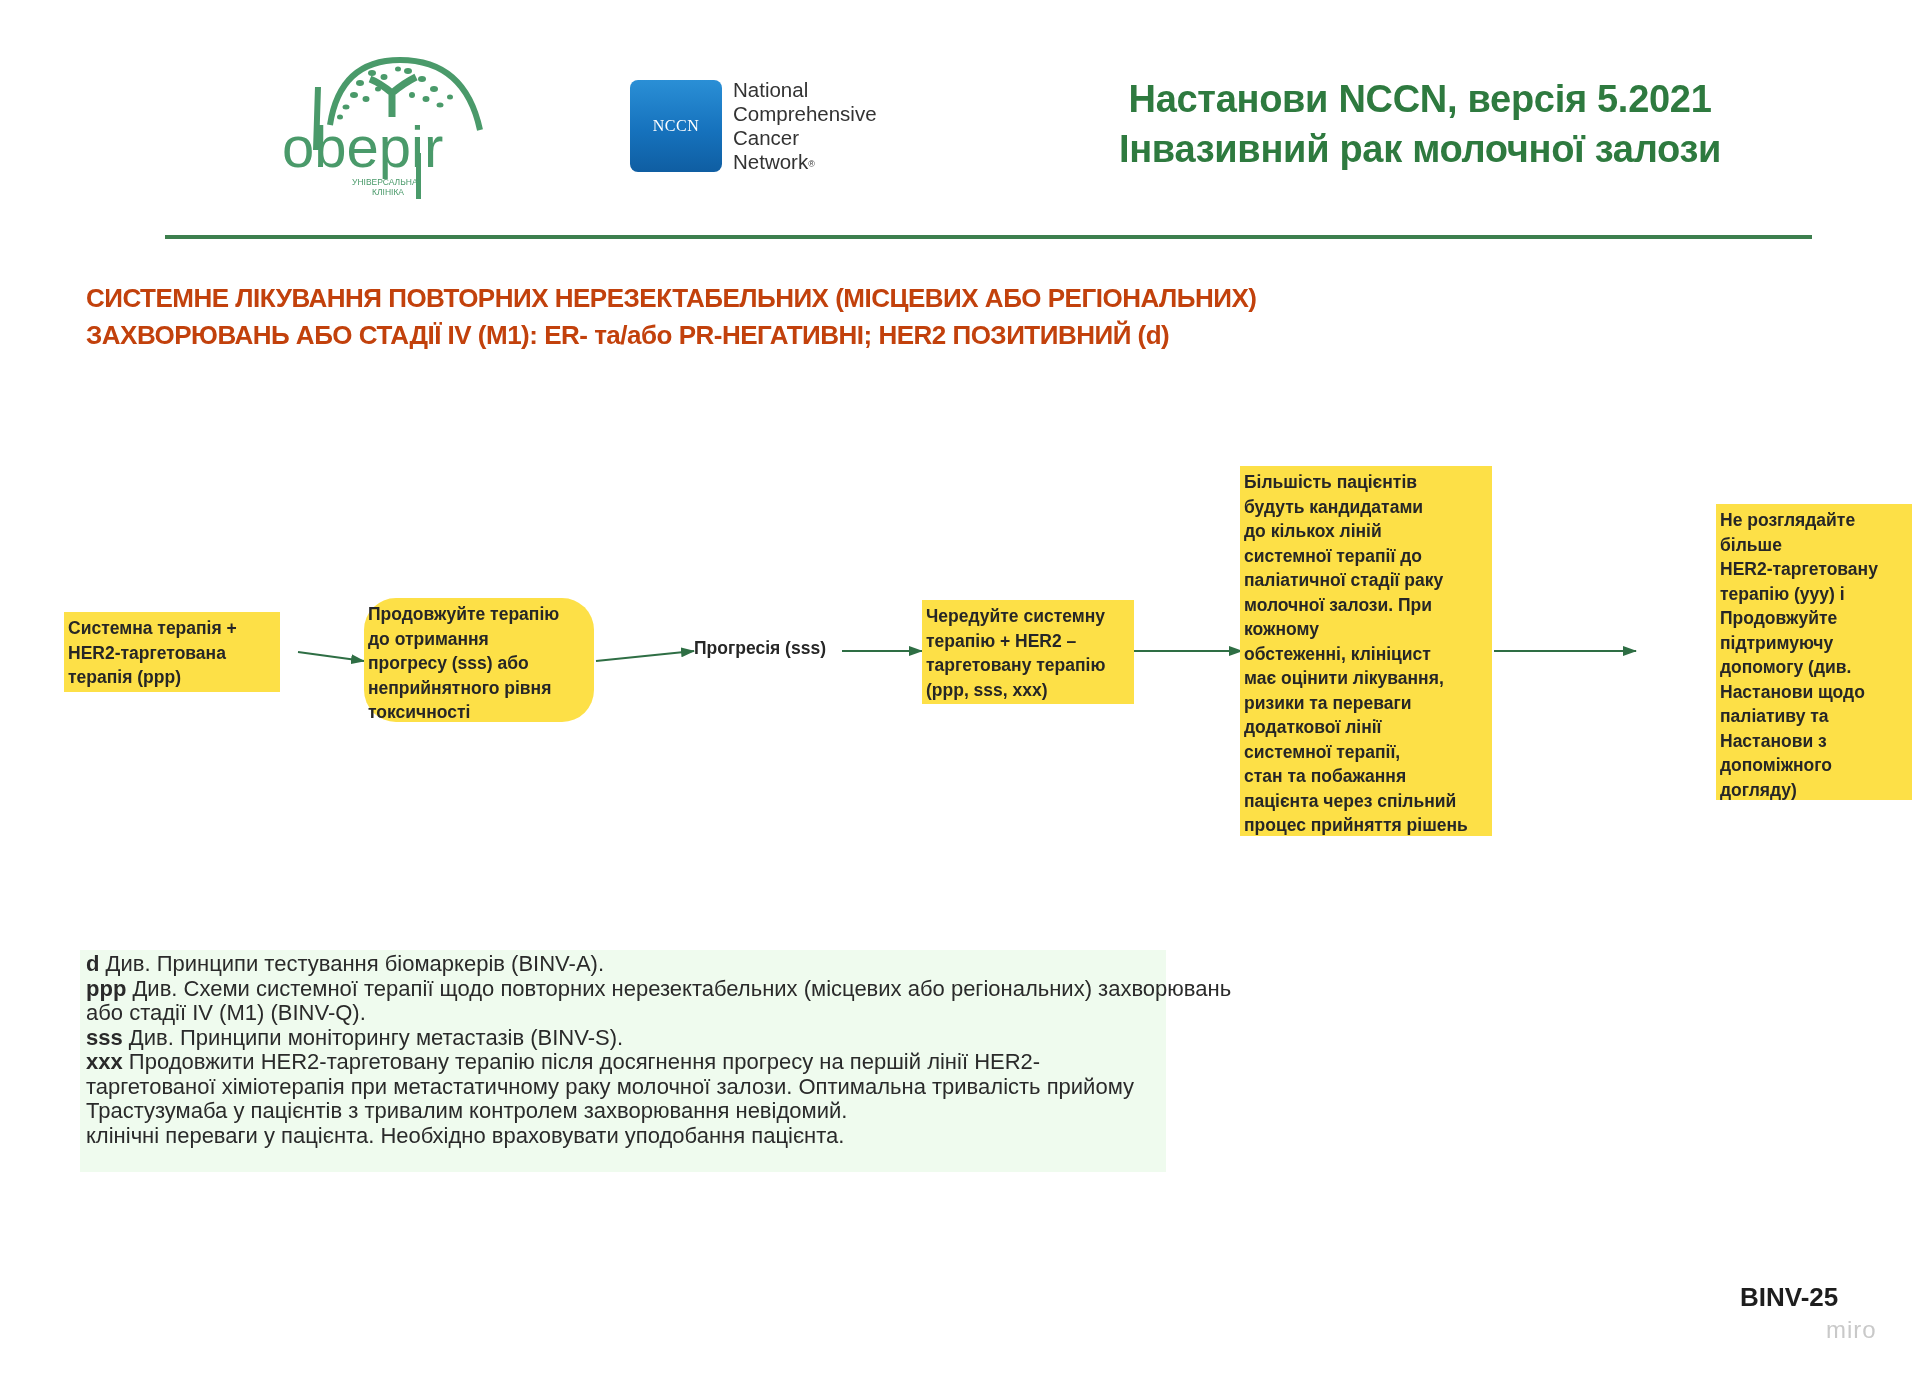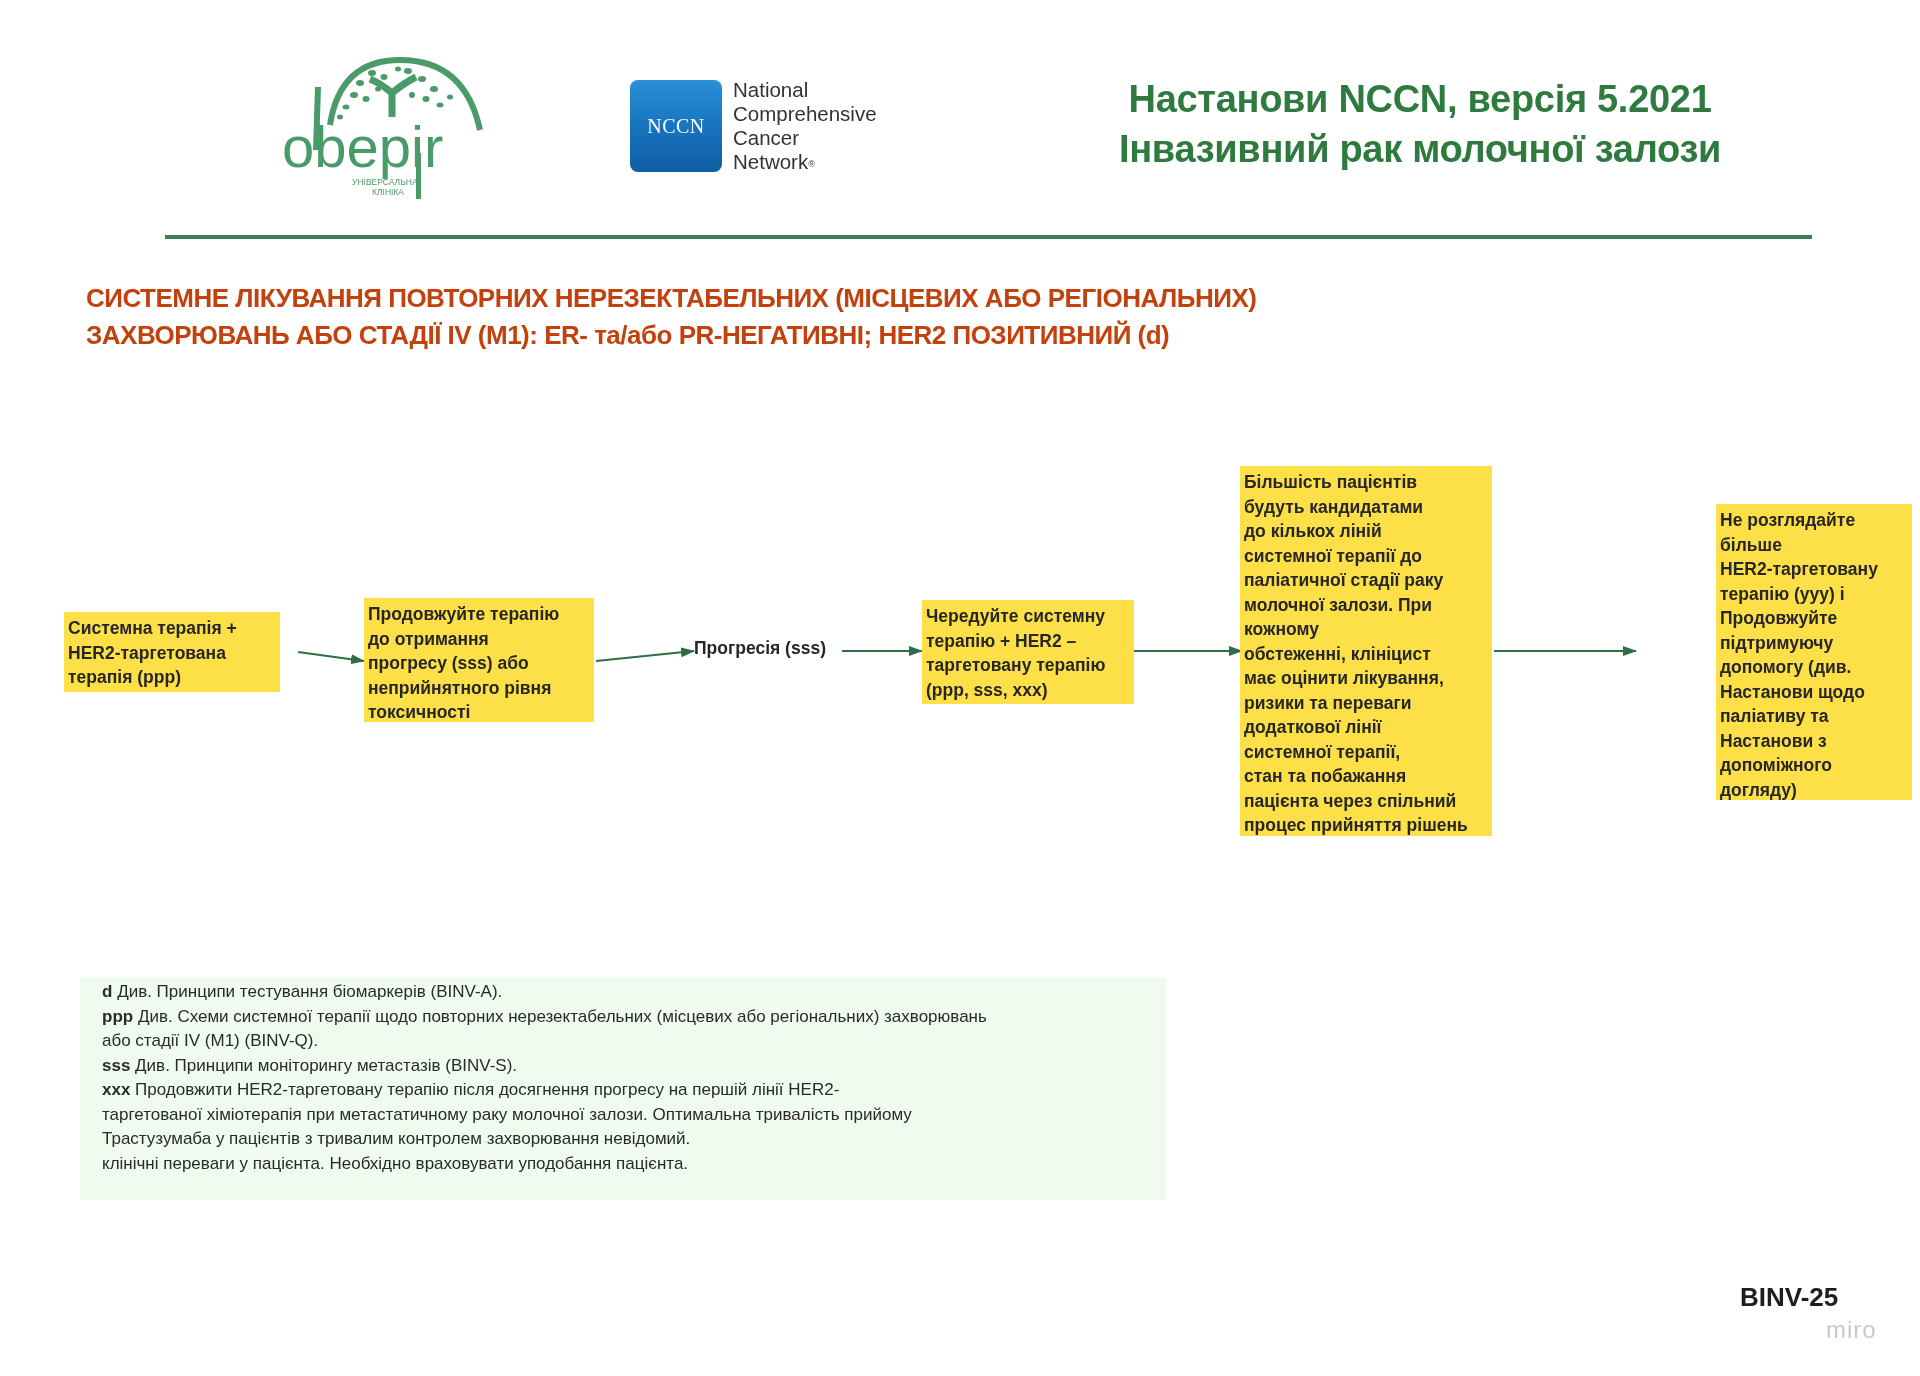--- a/index.html
+++ b/index.html
@@ -18,7 +18,7 @@
       position: absolute; left: 0; top: 2px; width: 92px; height: 92px;
       border-radius: 8px;
       background: linear-gradient(180deg, #2a8fd6 0%, #1672bd 55%, #0f5ea2 100%);
-      color: #ffffff; font-family: "Liberation Serif", serif; font-size: 20px;
+      color: #ffffff; font-family: "Liberation Serif", serif; font-size: 16px;
       display: flex; align-items: center; justify-content: center; letter-spacing: 0.5px;
     }
     .nccn-text {

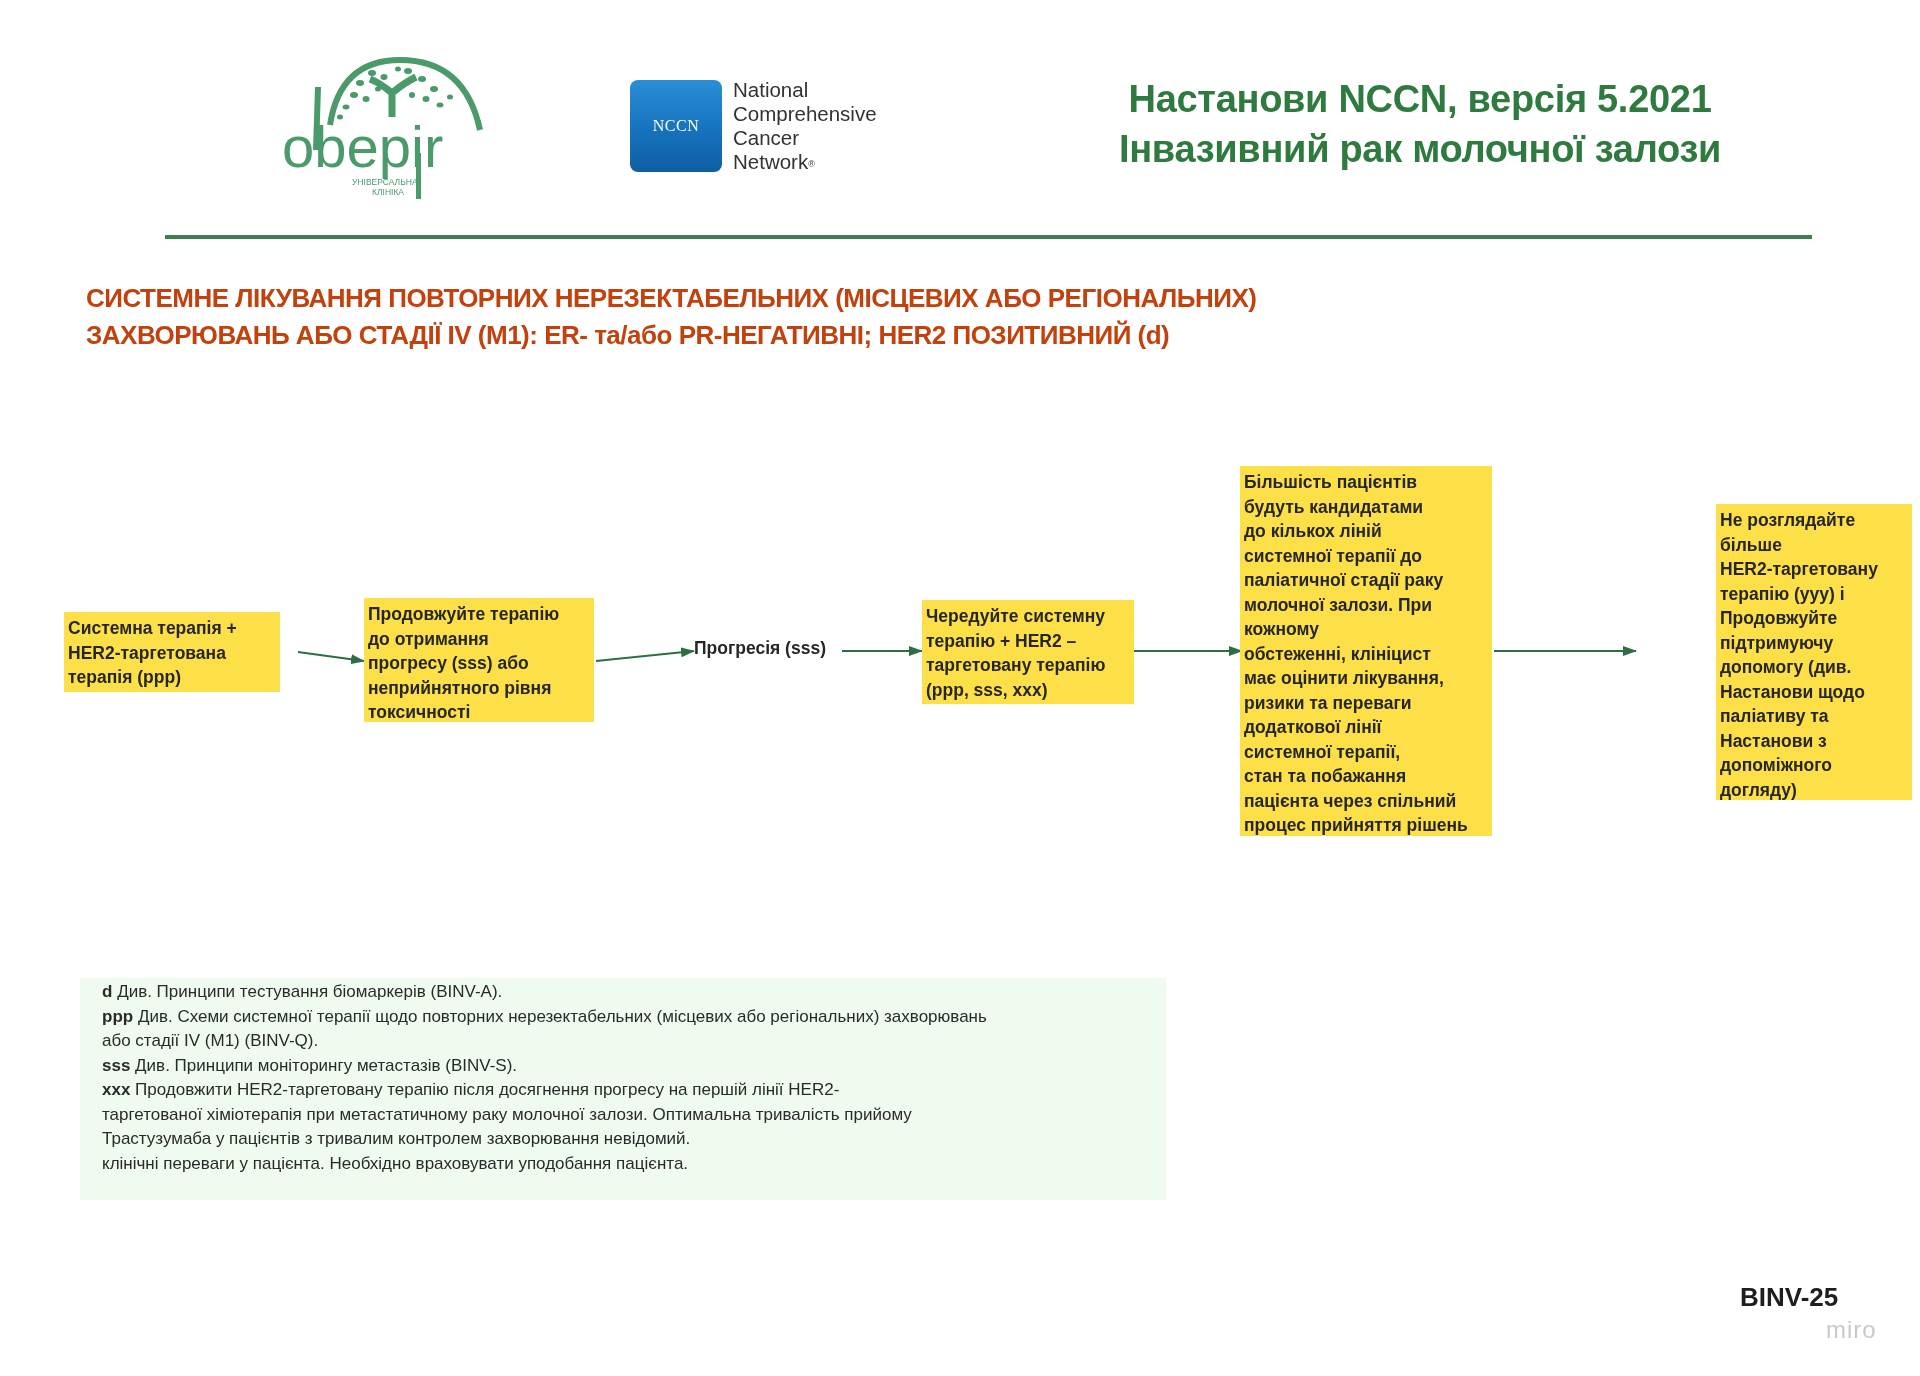--- a/index.html
+++ b/index.html
@@ -53,7 +53,7 @@
     }
     .box div { white-space: nowrap; }
     .box1 { left: 64px; top: 612px; width: 216px; height: 80px; }
-    .box2 { left: 364px; top: 598px; width: 230px; height: 124px; }
+    .box2 { left: 364px; top: 598px; width: 230px; height: 124px; border-radius: 32px; }
     .box3 { left: 694px; top: 636px; width: 146px; height: 30px; background: transparent; padding: 0; }
     .box4 { left: 922px; top: 600px; width: 212px; height: 104px; }
     .box5 { left: 1240px; top: 466px; width: 252px; height: 370px; }

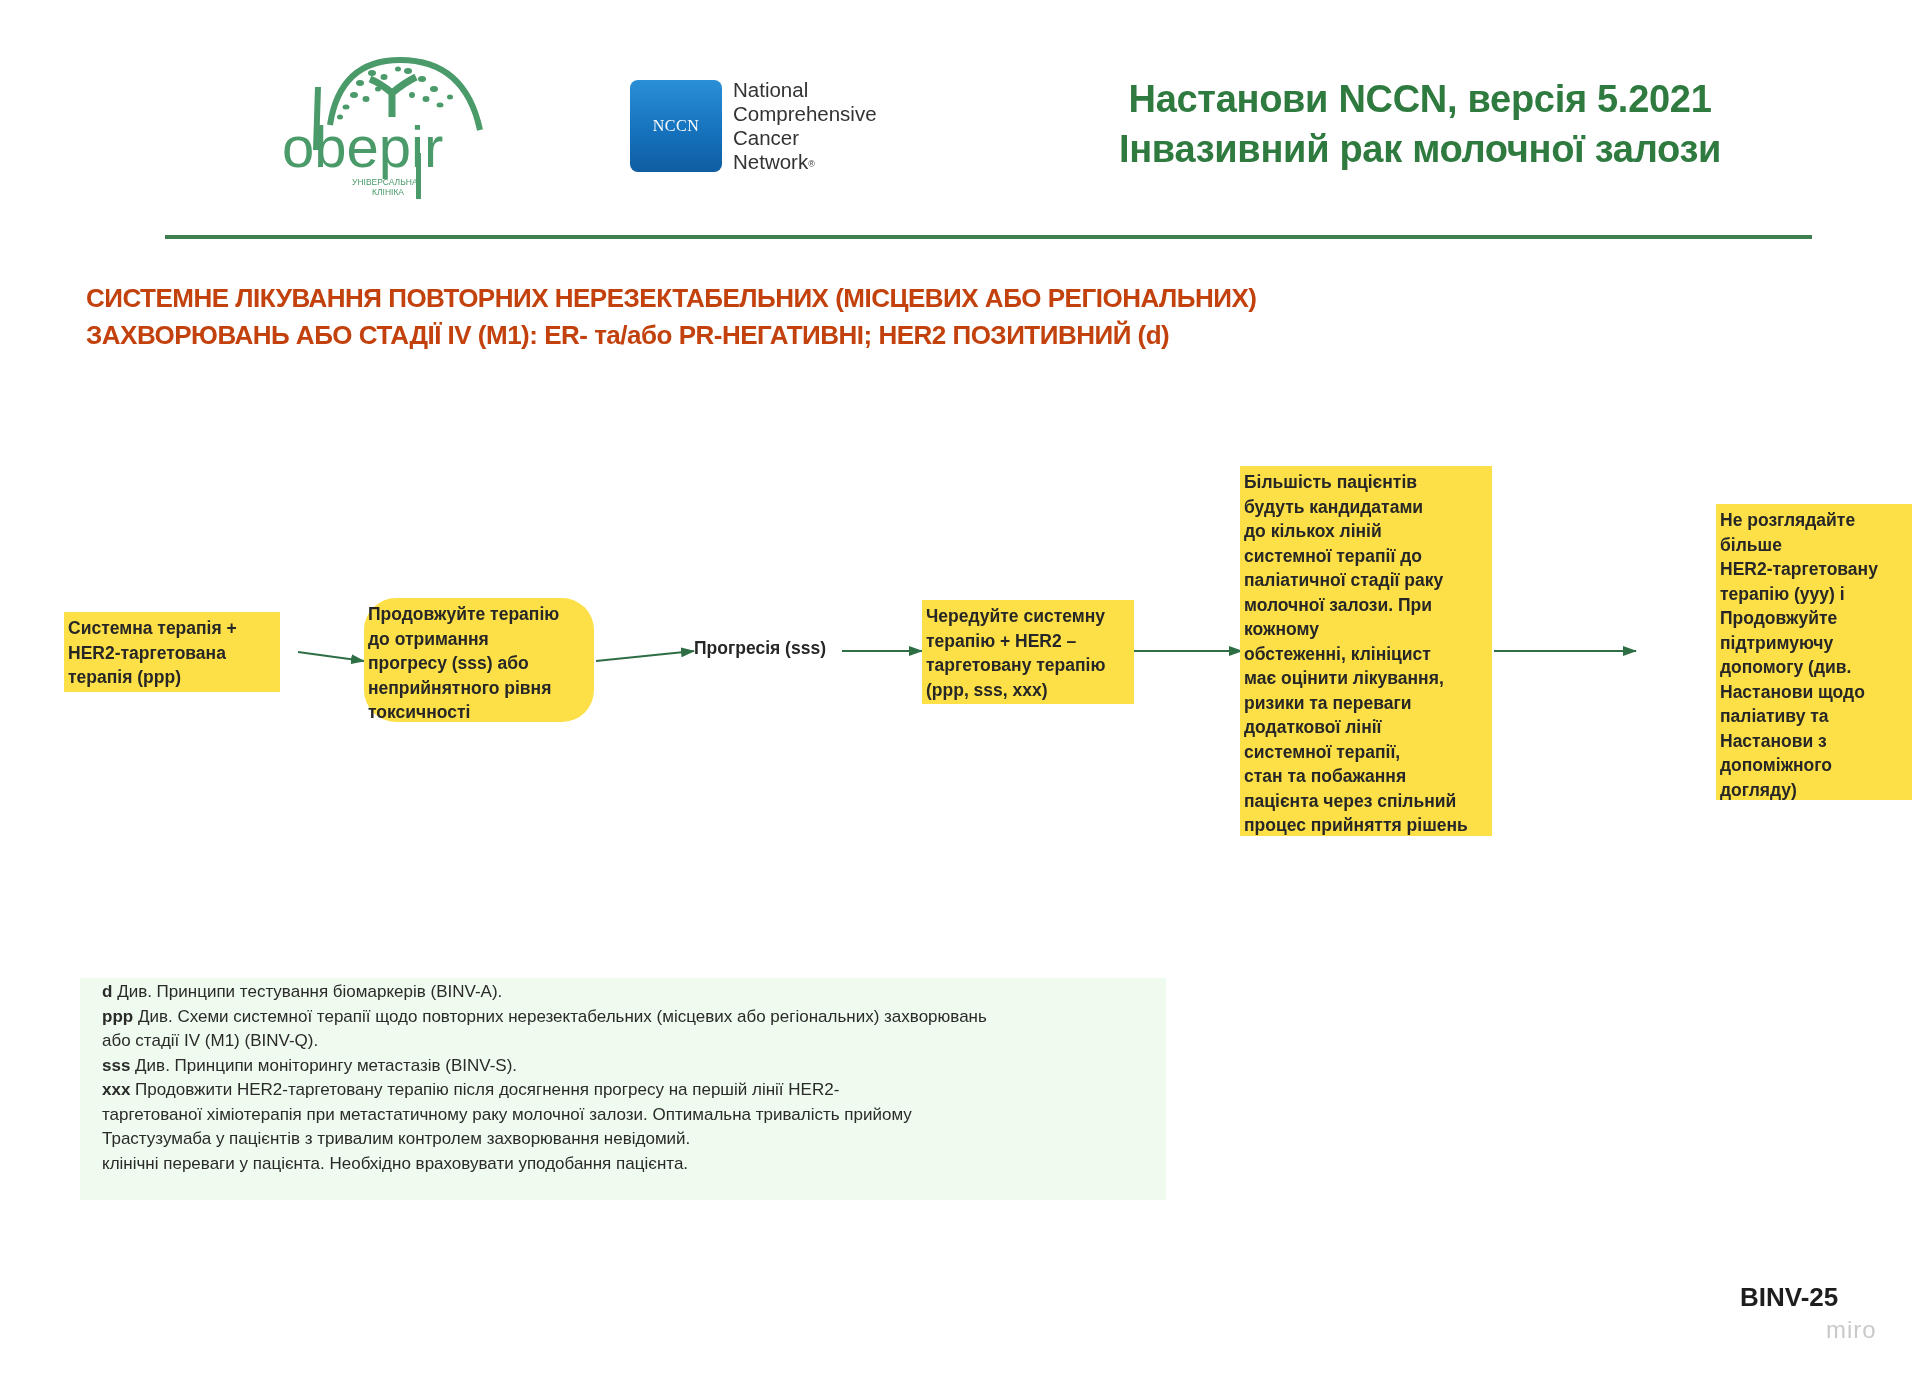--- a/index.html
+++ b/index.html
@@ -64,8 +64,8 @@
     
     .footnotes {
       left: 80px; top: 950px; width: 1086px; height: 222px;
-      background: #effbee; box-sizing: border-box; padding: 2px 22px;
-      font-size: 17px; line-height: 24.5px; color: #2a2a2a; margin-top: 28px;
+      background: #effbee; box-sizing: border-box; padding: 2px 6px;
+      font-size: 22px; line-height: 24.5px; color: #2a2a2a;
     }
     .footnotes .fn { white-space: nowrap; }
     .footnotes .key { font-weight: bold; }

